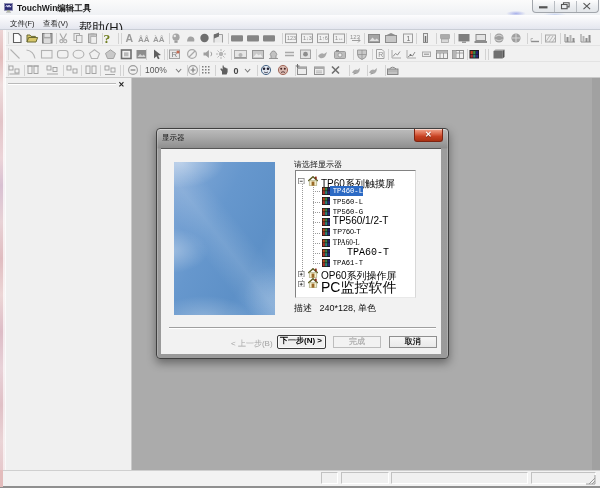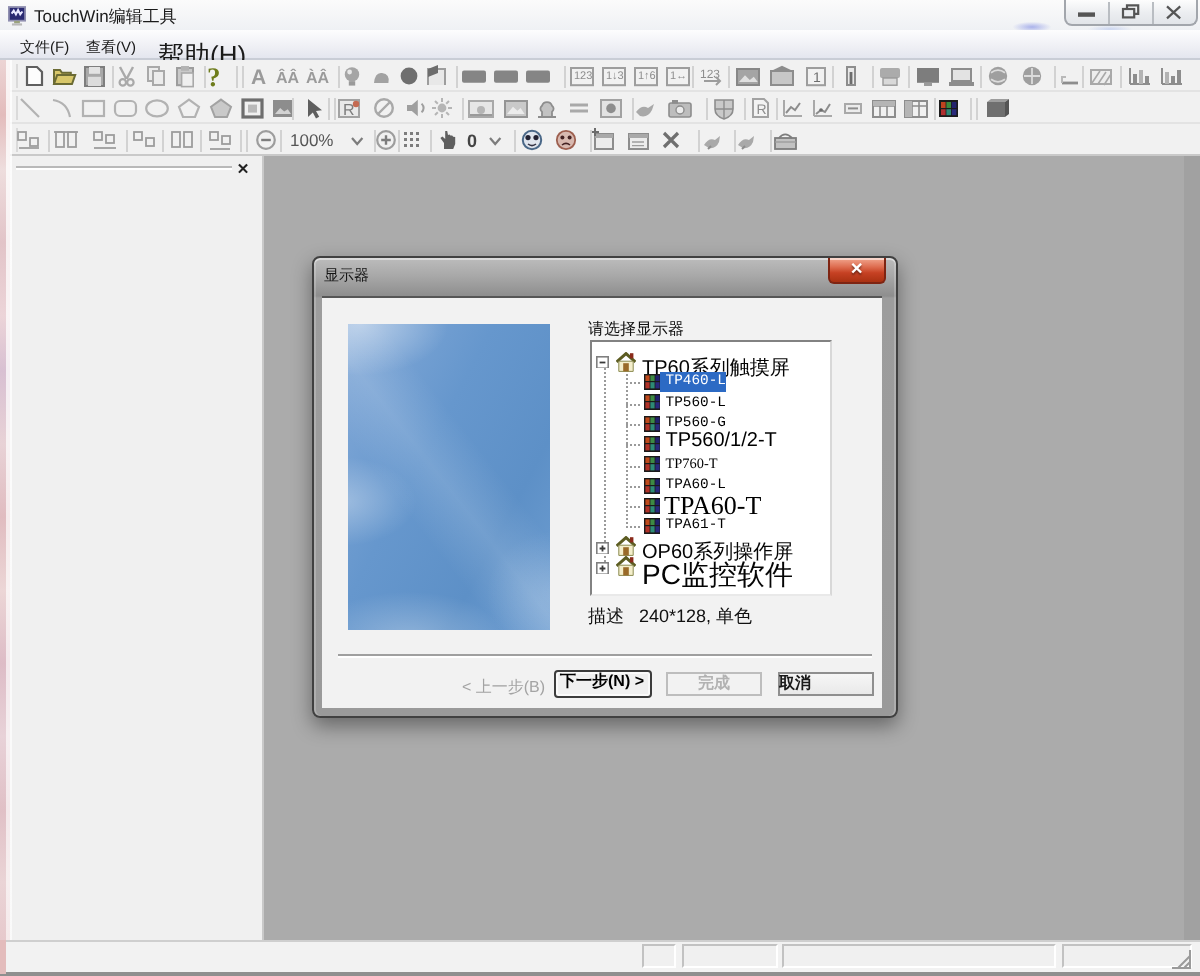--- a/index.html
+++ b/index.html
@@ -16,7 +16,7 @@
 <rect x="3.4" y="8.2" width="3.2" height="1.4" fill="#9aa27e"></rect>
 <rect x="2.2" y="9.6" width="5.6" height="1.2" fill="#b9b9b9"></rect>
 </svg>
-<div class="a" style="left:17px;top:3px;font-size:8.5px;font-weight:normal;color:#1a1a1a">TouchWin编辑工具</div>
+<div class="a" style="left:17px;top:3px;font-size:8.5px;font-weight:bold;color:#1a1a1a">TouchWin编辑工具</div>
 <div class="a" style="left:532px;top:0px;width:67px;height:12.5px;background:linear-gradient(180deg,#fdfdfd,#ebedf0 55%,#e2e5e9);border:1px solid #a2a6ac;border-top:none;border-radius:0 0 4px 4px"></div>
 <div class="a" style="left:554px;top:1px;width:1px;height:11px;background:#b9bdc2"></div>
 <div class="a" style="left:576px;top:1px;width:1px;height:11px;background:#b9bdc2"></div>

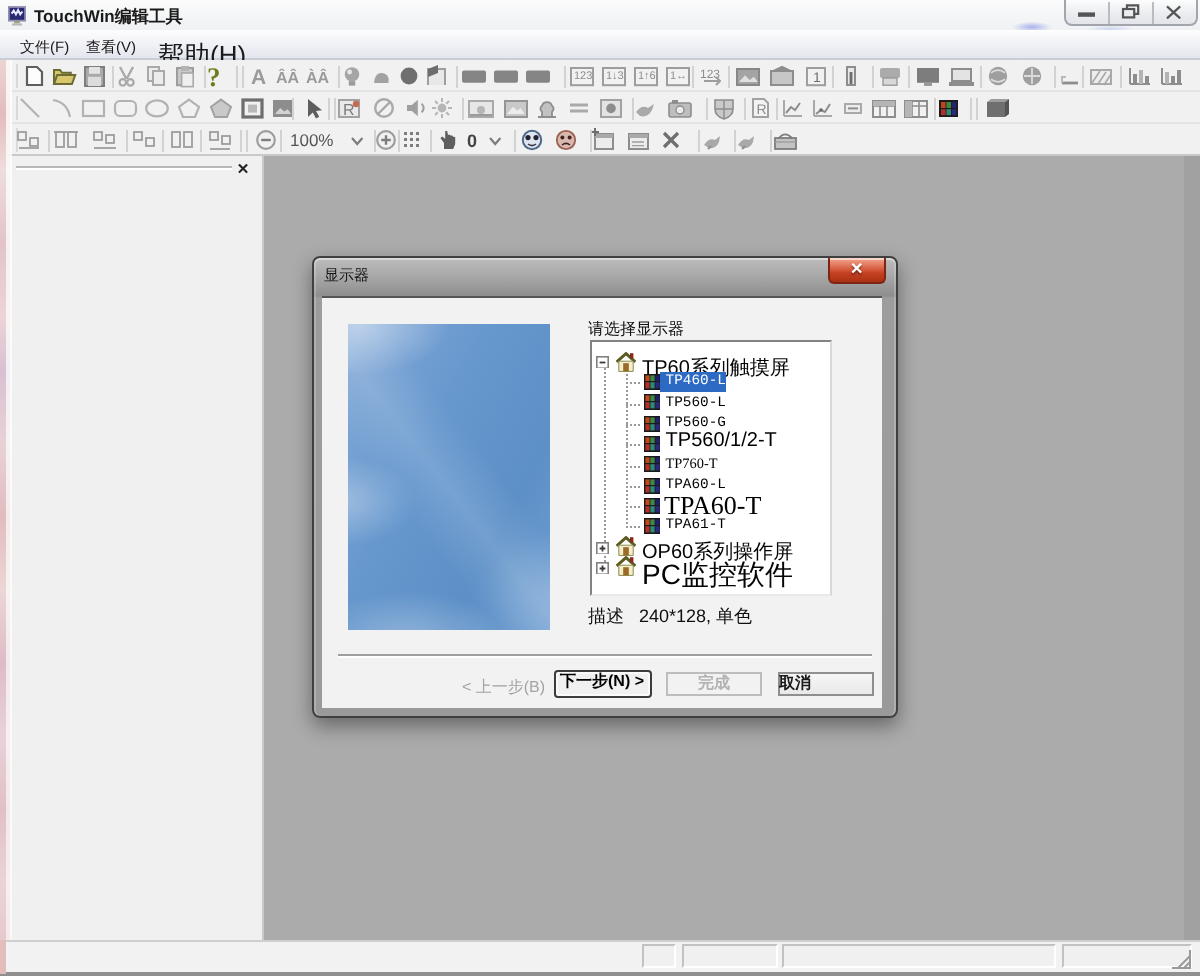--- a/index.html
+++ b/index.html
@@ -444,7 +444,7 @@
           <rect x="3.2" y="4.1" width="2.1" height="3.1" fill="#2d8a76"></rect>
           <rect x="5.7" y="4.1" width="2.1" height="3.1" fill="#28287c"></rect>
 </svg>
-<div class="a" style="left:36.8px;top:57.9px;font-size:7.2px;line-height:8px;font-family:Liberation Serif, serif;color:#000;white-space:nowrap">TP760-T</div>
+<div class="a" style="left:36.8px;top:57.9px;font-size:7.2px;line-height:8px;font-family:Liberation Sans, sans-serif;color:#000;white-space:nowrap">TP760-T</div>
 <div class="a" style="left:16.5px;top:72.3px;width:7px;height:1px;background:repeating-linear-gradient(90deg,#9a9a9a 0 1px,transparent 1px 2px)"></div>
 <svg class="a" style="left:25.5px;top:68.10000000000001px" width="8.5" height="8" viewBox="0 0 8.5 8">
 <rect width="8.5" height="8" fill="#1a1a1a"></rect>

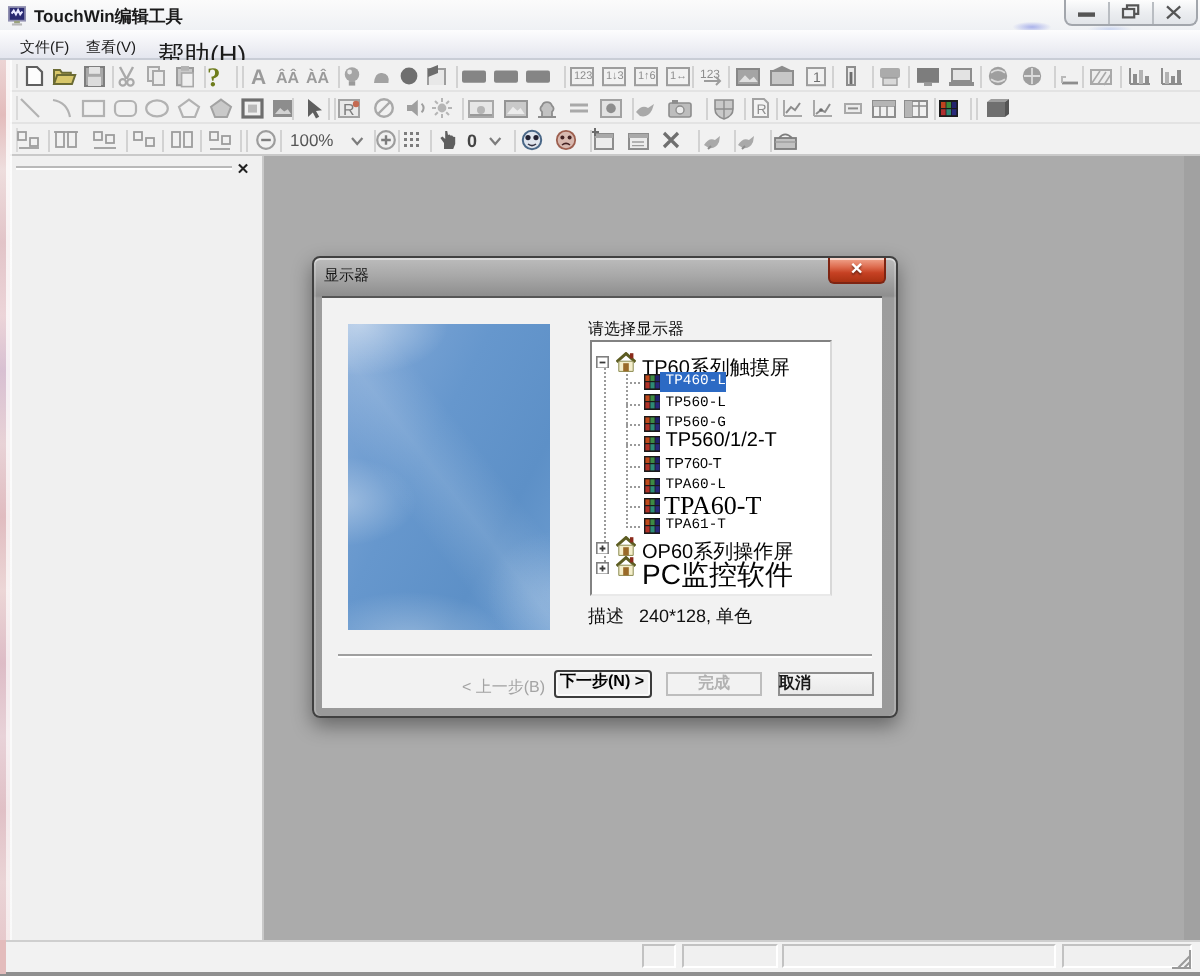--- a/index.html
+++ b/index.html
@@ -455,7 +455,7 @@
           <rect x="3.2" y="4.1" width="2.1" height="3.1" fill="#2d8a76"></rect>
           <rect x="5.7" y="4.1" width="2.1" height="3.1" fill="#28287c"></rect>
 </svg>
-<div class="a" style="left:36.8px;top:68.2px;font-size:7.2px;line-height:8px;font-family:Liberation Mono, monospace;color:#000;white-space:nowrap">TPA60-L</div>
+<div class="a" style="left:36.8px;top:68.2px;font-size:7.2px;line-height:8px;font-family:Liberation Serif, serif;color:#000;white-space:nowrap">TPA60-L</div>
 <div class="a" style="left:16.5px;top:82.6px;width:7px;height:1px;background:repeating-linear-gradient(90deg,#9a9a9a 0 1px,transparent 1px 2px)"></div>
 <svg class="a" style="left:25.5px;top:78.4px" width="8.5" height="8" viewBox="0 0 8.5 8">
 <rect width="8.5" height="8" fill="#1a1a1a"></rect>

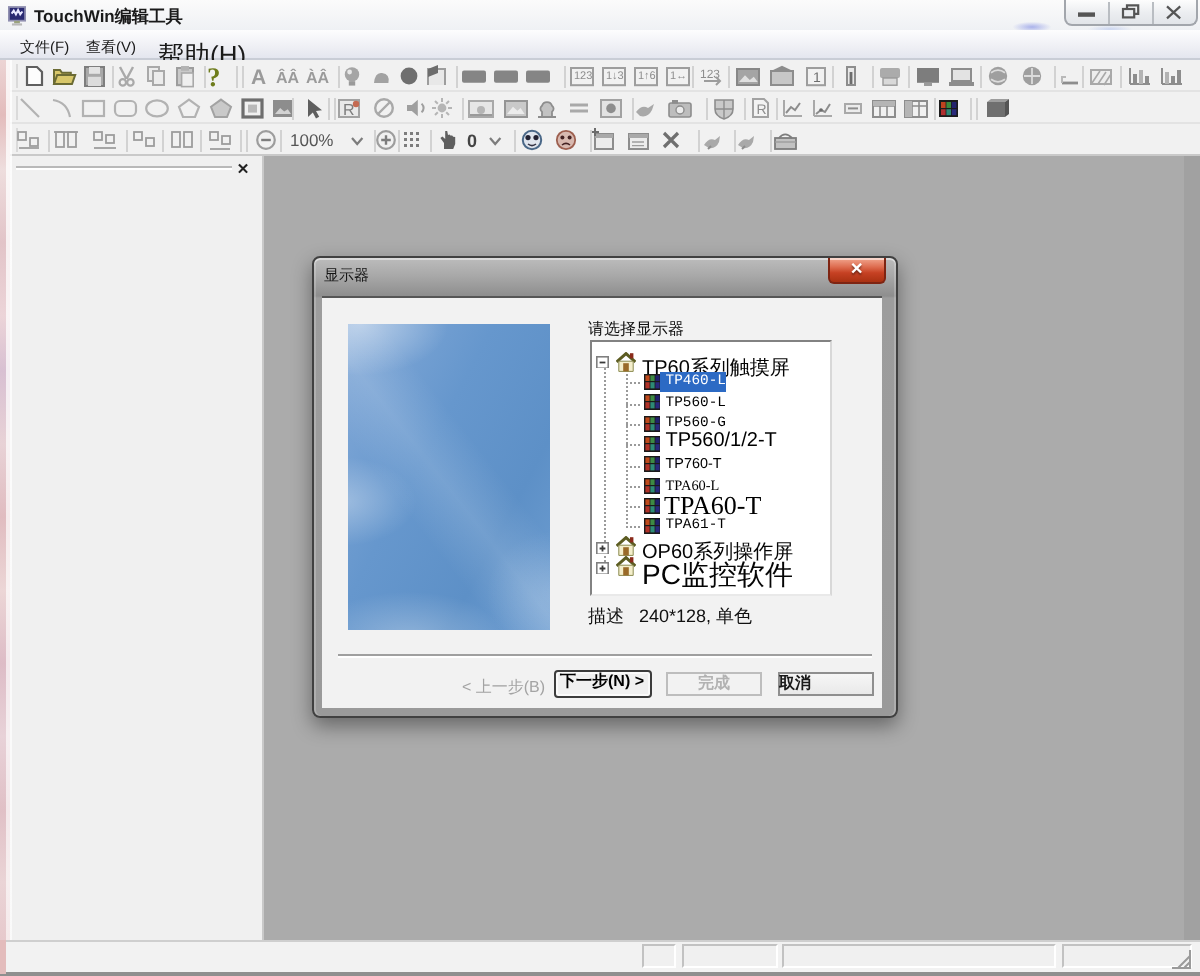--- a/index.html
+++ b/index.html
@@ -466,7 +466,7 @@
           <rect x="3.2" y="4.1" width="2.1" height="3.1" fill="#2d8a76"></rect>
           <rect x="5.7" y="4.1" width="2.1" height="3.1" fill="#28287c"></rect>
 </svg>
-<div class="a" style="left:36px;top:78.5px;font-size:13px;line-height:8px;font-family:Liberation Serif, serif;color:#000;white-space:nowrap">TPA60-T</div>
+<div class="a" style="left:51px;top:78.5px;font-size:10px;line-height:8px;font-family:Liberation Mono, monospace;color:#000;white-space:nowrap">TPA60-T</div>
 <div class="a" style="left:16.5px;top:92.9px;width:7px;height:1px;background:repeating-linear-gradient(90deg,#9a9a9a 0 1px,transparent 1px 2px)"></div>
 <svg class="a" style="left:25.5px;top:88.7px" width="8.5" height="8" viewBox="0 0 8.5 8">
 <rect width="8.5" height="8" fill="#1a1a1a"></rect>

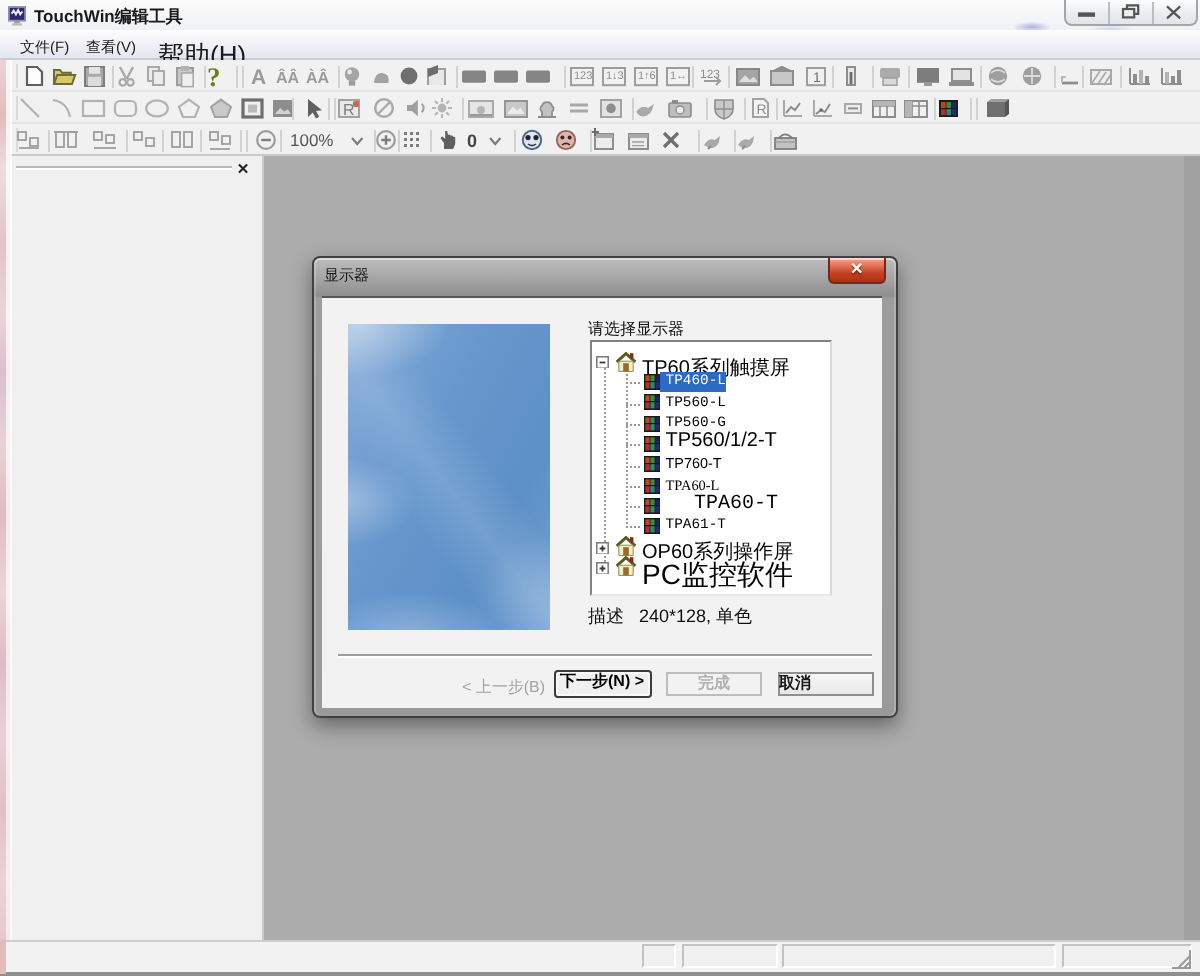--- a/index.html
+++ b/index.html
@@ -506,7 +506,7 @@
 <div class="a" style="left:70px;top:189px;width:46px;font-size:8px;color:#a3a3a3;white-space:nowrap">&lt; 上一步(B)</div>
 <div class="a" style="left:115.5px;top:186px;width:49px;height:13.5px;background:#f0f0f0;border:1.5px solid #3c3c3c;border-radius:2px;box-shadow:inset 0 0 0 1px #fafafa;text-align:center;font-size:8px;font-weight:bold;color:#000;line-height:10.5px;white-space:nowrap">下一步(N) &gt;</div>
 <div class="a" style="left:172px;top:186.5px;width:48px;height:12.8px;background:#f2f2f2;border:1px solid #bdbdbd;text-align:center;font-size:8px;font-weight:bold;color:#b2b2b2;line-height:10.5px">完成</div>
-<div class="a" style="left:227.5px;top:186.5px;width:48.5px;height:12.8px;background:linear-gradient(180deg,#f6f6f6,#e9e9e9);border:1px solid #8f8f8f;font-size:8px;font-weight:bold;color:#1a1a1a;line-height:10.5px">取消</div>
+<div class="a" style="left:227.5px;top:186.5px;width:48.5px;height:12.8px;background:linear-gradient(180deg,#f6f6f6,#e9e9e9);border:1px solid #8f8f8f;text-align:center;font-size:8px;font-weight:bold;color:#1a1a1a;line-height:10.5px">取消</div>
 </div>
 </div>
 </body></html>

